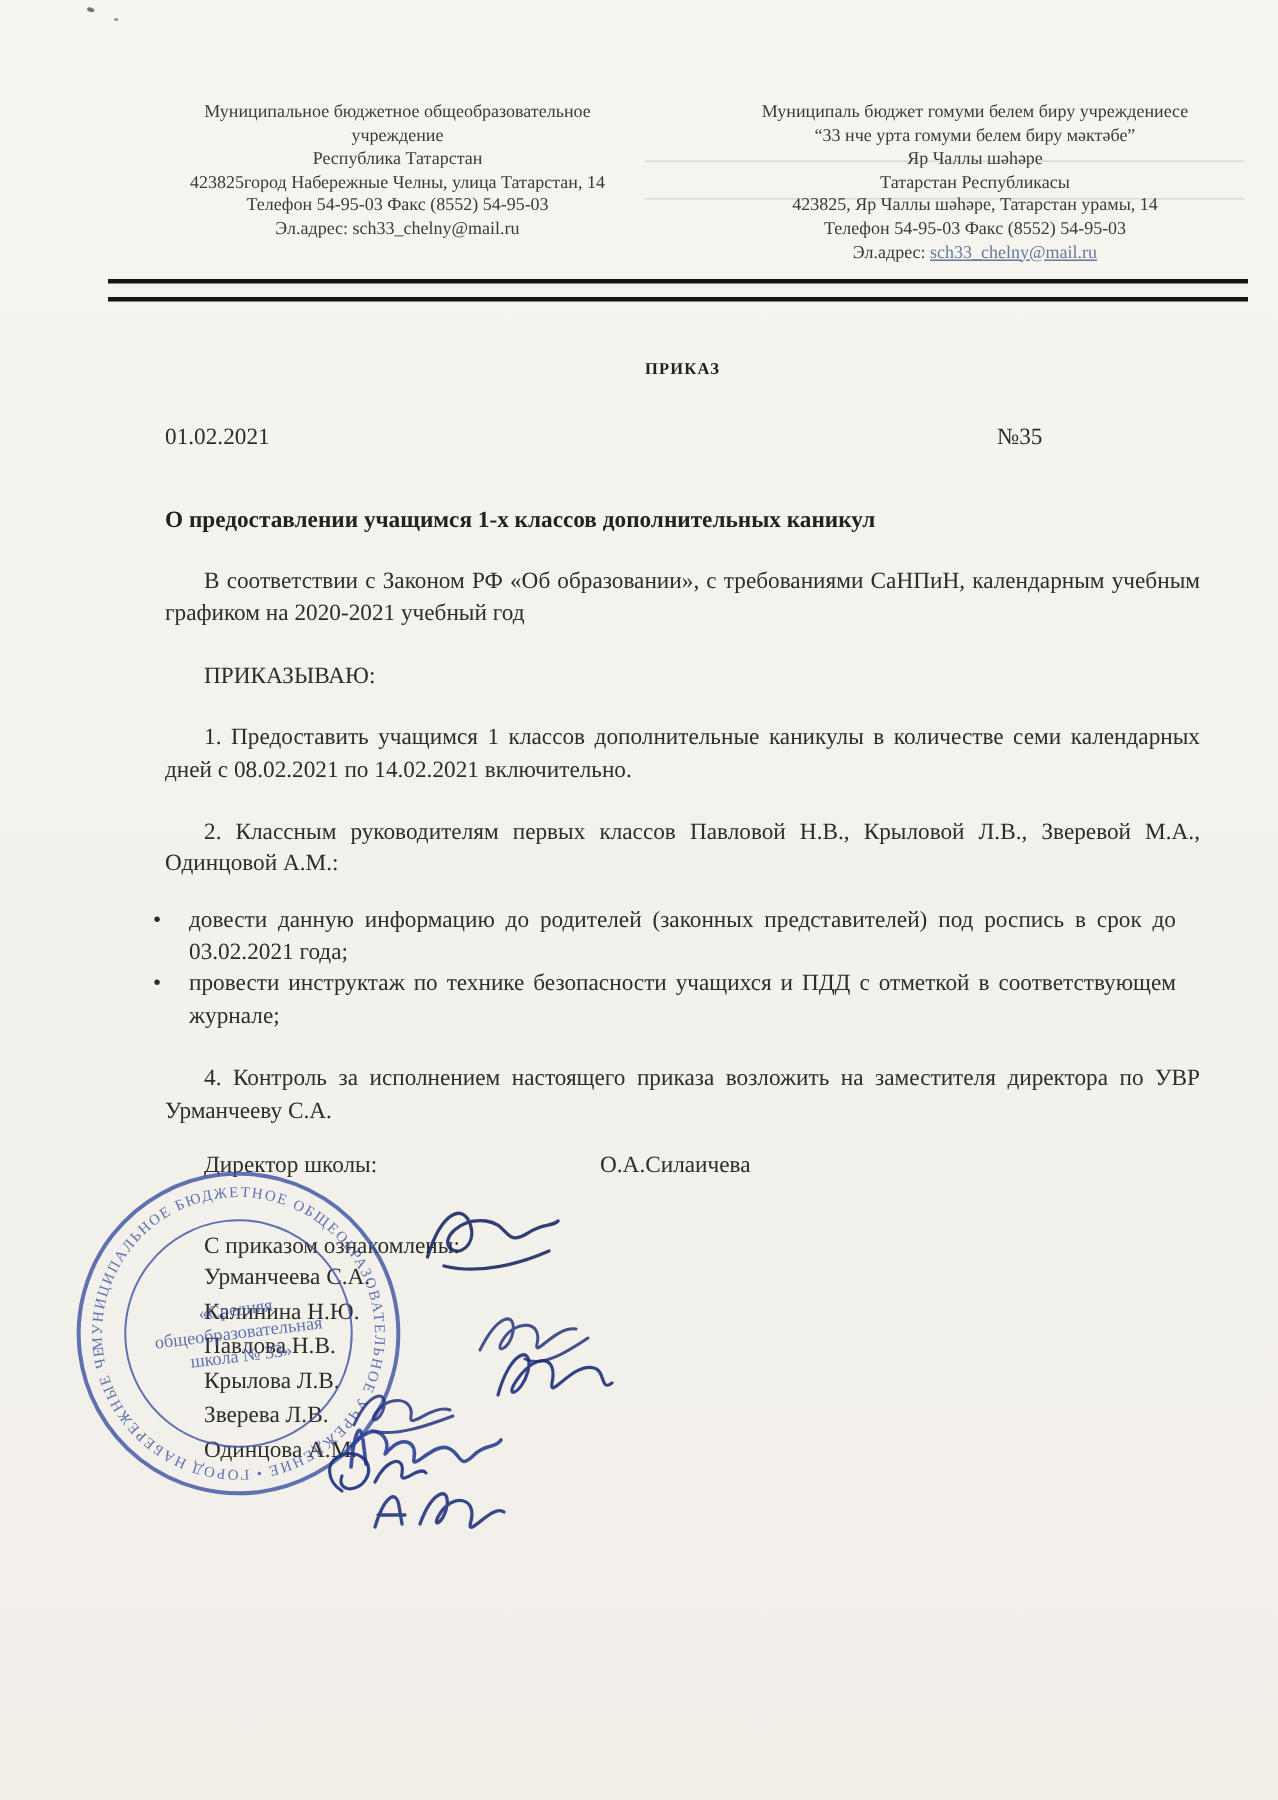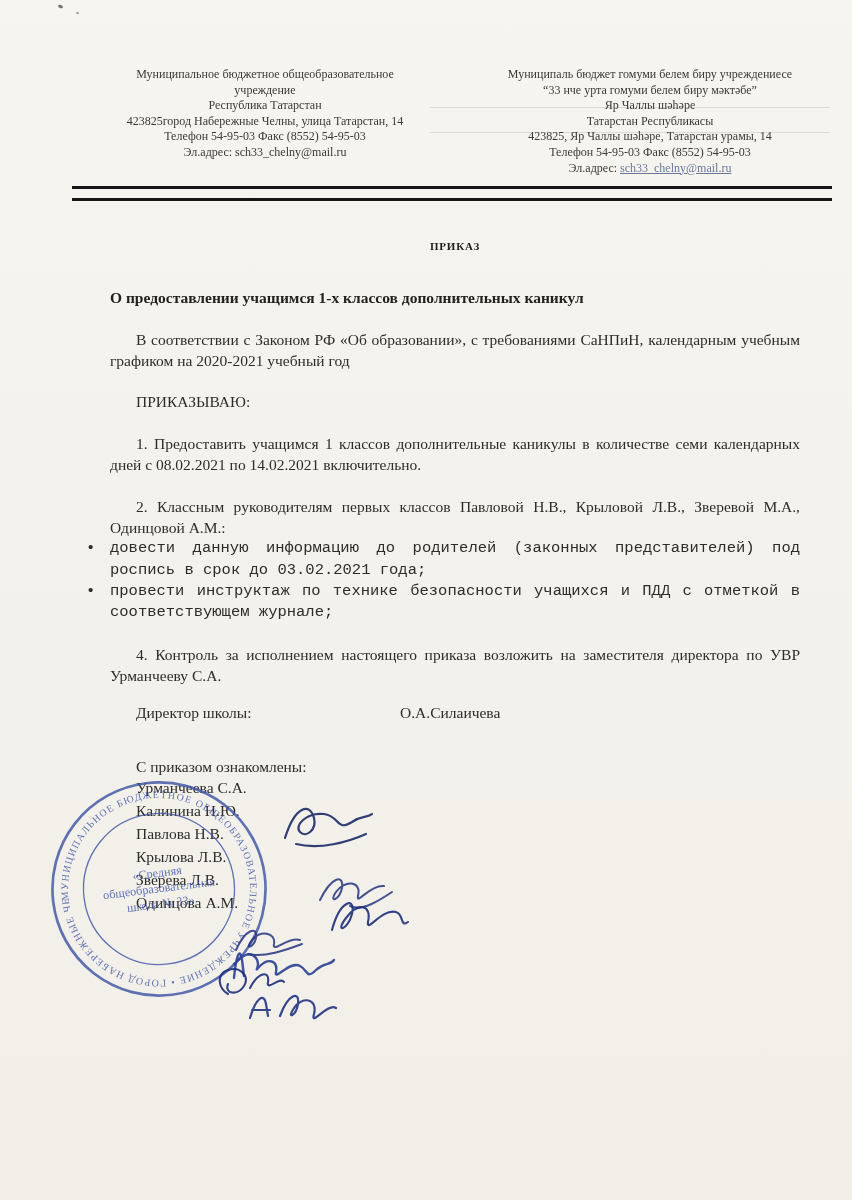--- a/index.html
+++ b/index.html
@@ -145,6 +145,10 @@
   <main class="order">
     <h1 class="order-title">ПРИКАЗ</h1>
 
+    <div class="date-row">
+      <span>01.02.2021</span>
+      <span>№35</span>
+    </div>
 
     <h2 class="order-subject">О предоставлении учащимся 1-х классов дополнительных каникул</h2>
 

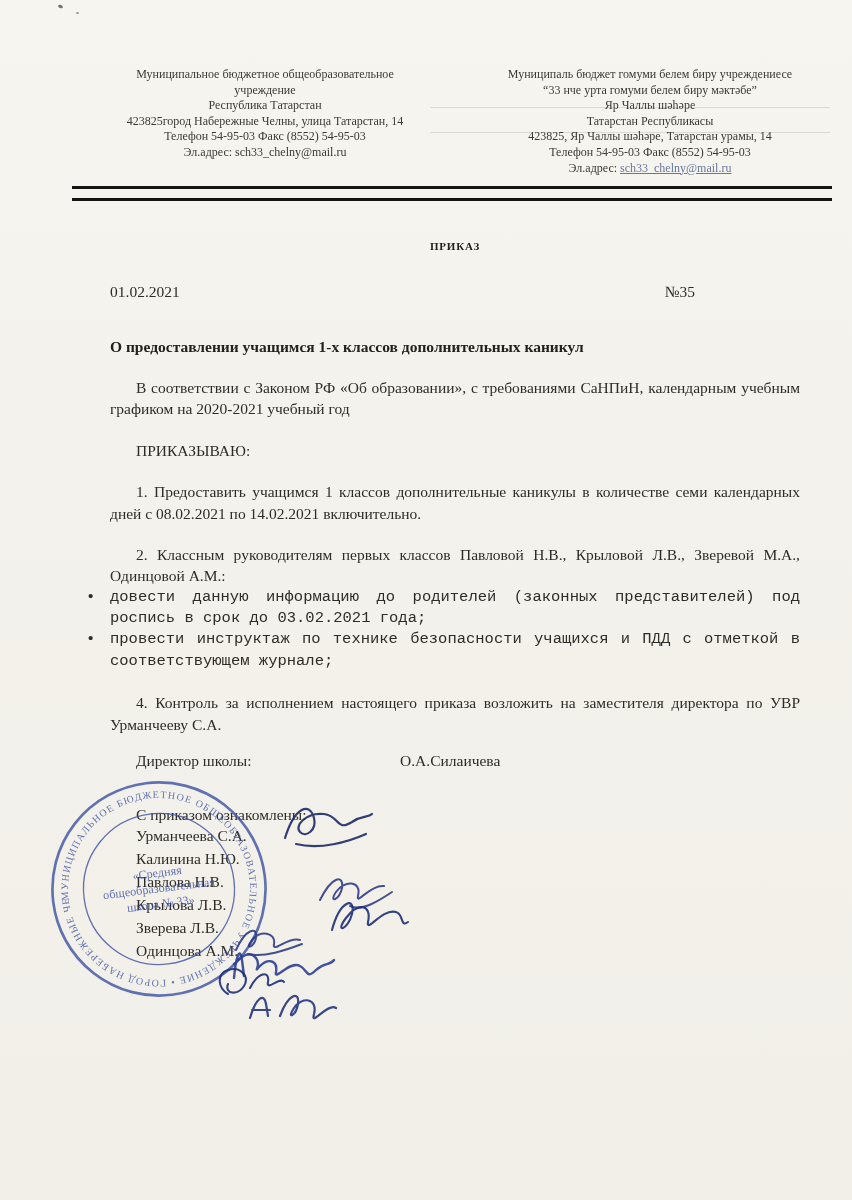--- a/index.html
+++ b/index.html
@@ -74,7 +74,7 @@
     text-align: justify;
   }
   .order p.preline { white-space: pre-line; text-align: left; }
-  .order ul { margin: 0; padding: 0; list-style: none; font-family: Liberation Mono, monospace; }
+  .order ul { margin: 16px; padding: 0; list-style: none; }
   .order li {
     position: relative;
     text-align: justify;

